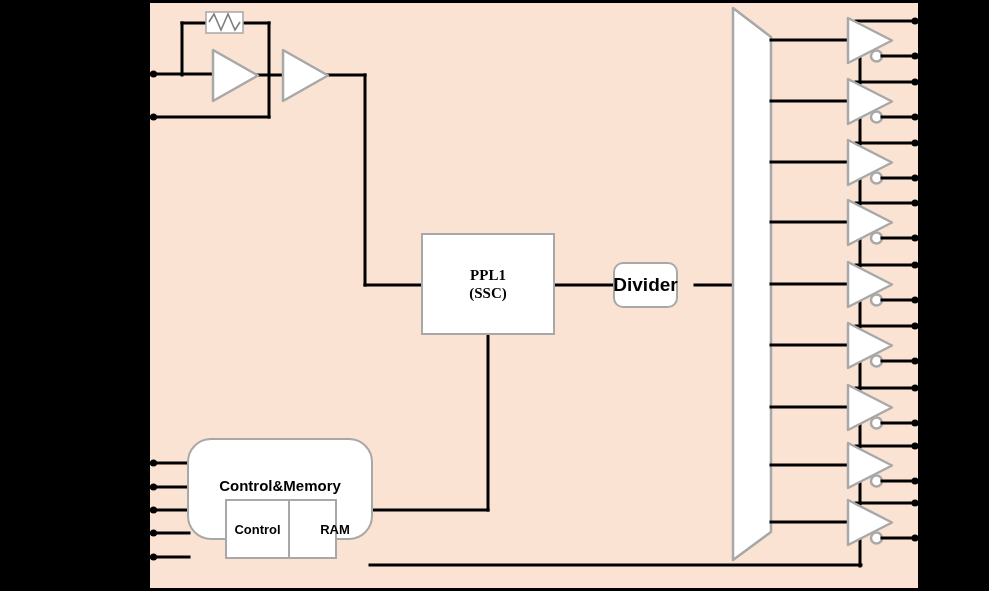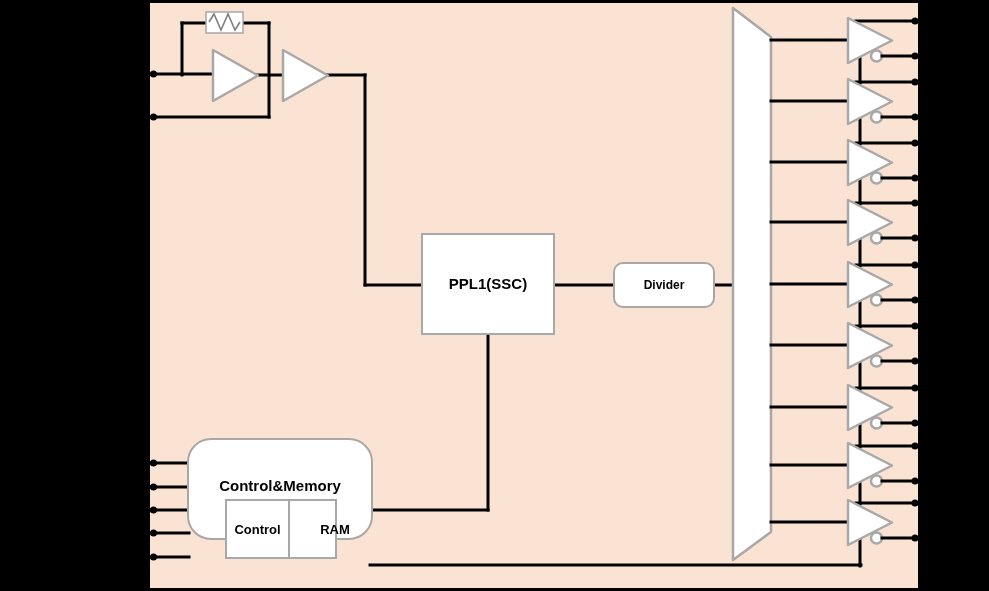--- a/index.html
+++ b/index.html
@@ -23,7 +23,7 @@
     display:flex;align-items:center;justify-content:center;
     font-weight:bold;text-align:center;
   }
-  .pll{left:421px;top:233px;width:134px;height:102px;flex-direction:row;font-size:15px;line-height:18px;}
+  .pll{left:421px;top:233px;width:134px;height:102px;flex-direction:column;font-size:15px;line-height:18px;font-family:Liberation Serif, serif;}
   .divider{left:613px;top:262px;width:102px;height:46px;border-radius:10px;font-size:12px;}
   .cm{left:187px;top:438px;width:186px;height:102px;border-radius:24px;display:block;}
   .cm-title{position:absolute;left:0;top:37px;width:100%;text-align:center;font-size:15px;font-weight:bold;color:var(--txt,#000);}

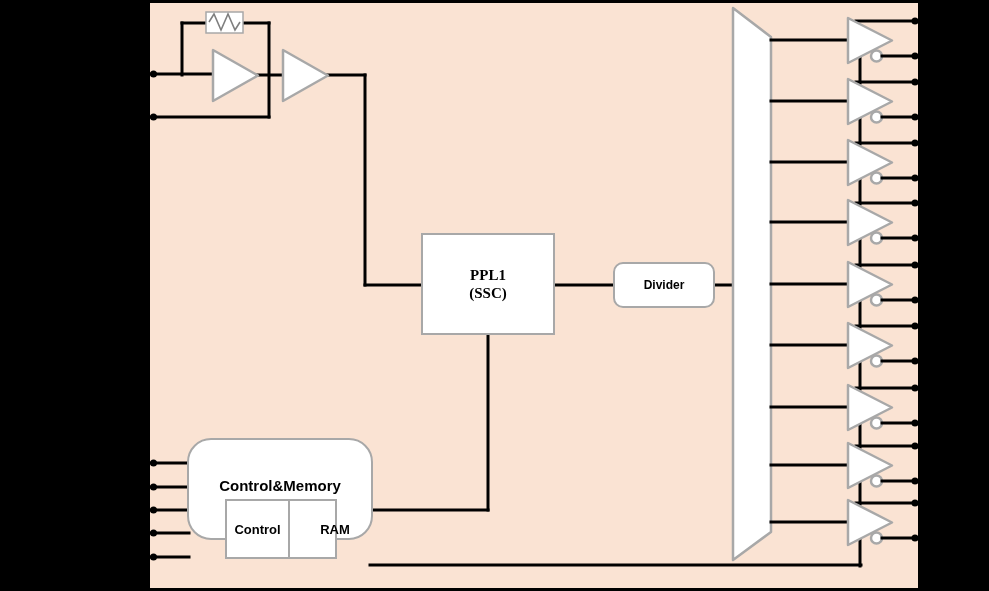--- a/index.html
+++ b/index.html
@@ -24,7 +24,7 @@
     font-weight:bold;text-align:center;
   }
   .pll{left:421px;top:233px;width:134px;height:102px;flex-direction:column;font-size:15px;line-height:18px;font-family:Liberation Serif, serif;}
-  .divider{left:613px;top:262px;width:102px;height:46px;border-radius:10px;font-size:12px;}
+  .divider{left:613px;top:262px;width:65px;height:46px;border-radius:10px;font-size:19px;}
   .cm{left:187px;top:438px;width:186px;height:102px;border-radius:24px;display:block;}
   .cm-title{position:absolute;left:0;top:37px;width:100%;text-align:center;font-size:15px;font-weight:bold;color:var(--txt,#000);}
   .cm-row{position:absolute;left:36px;top:59px;display:flex;border-radius:20px;}

